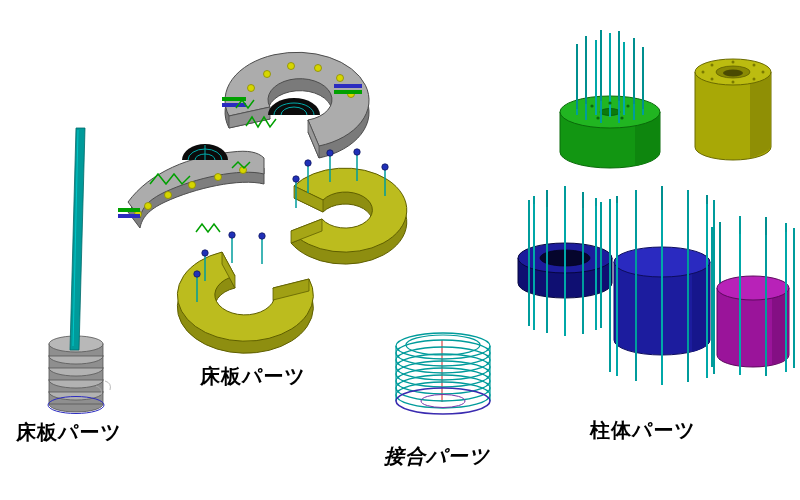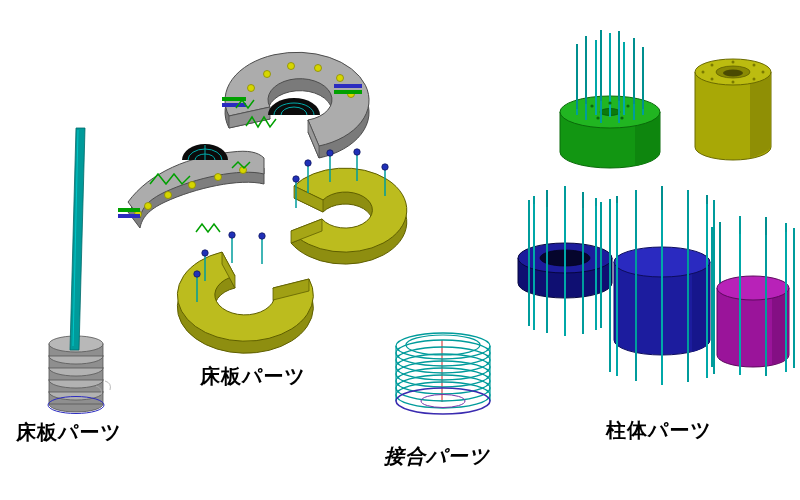--- a/index.html
+++ b/index.html
@@ -22,7 +22,7 @@
   .label-leg{left:16px;top:419px;}
   .label-floor{left:200px;top:363px;}
   .label-joint{left:384px;top:443px;font-style:italic;}
-  .label-column{left:606px;top:417px;}
+  .label-column{left:590px;top:417px;}
 </style>
 </head>
 <body>

